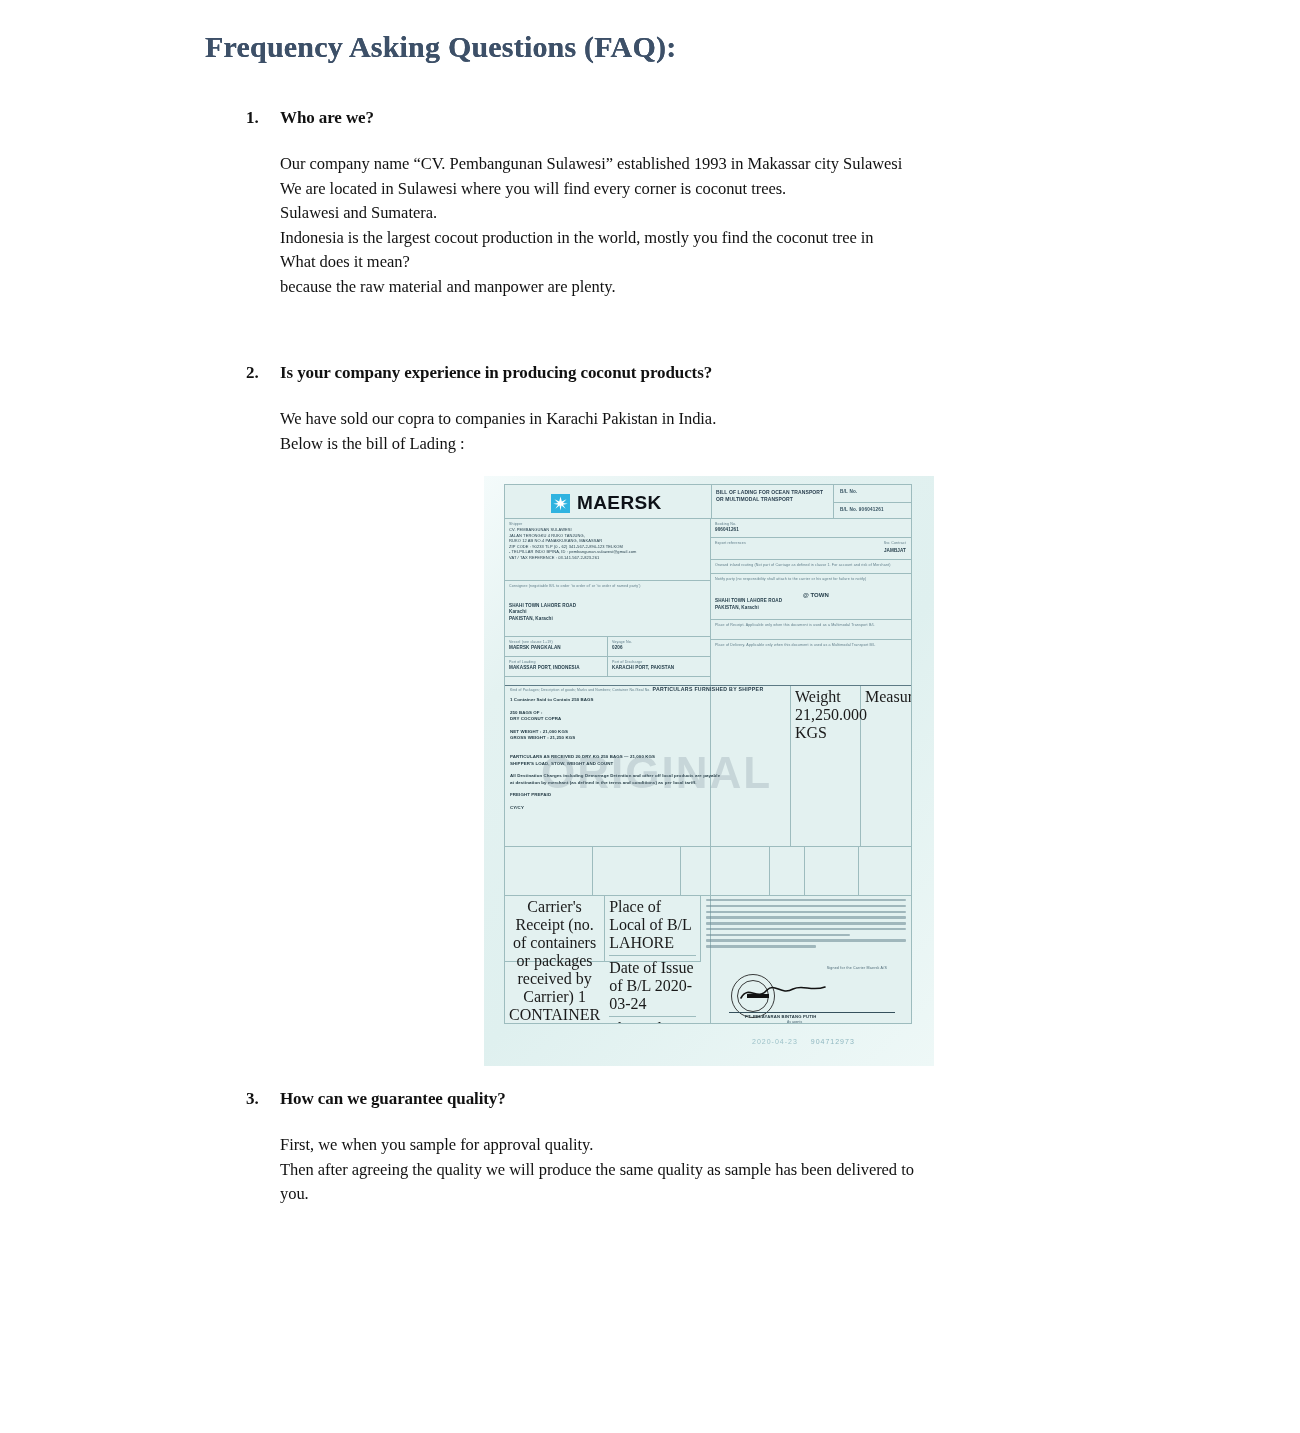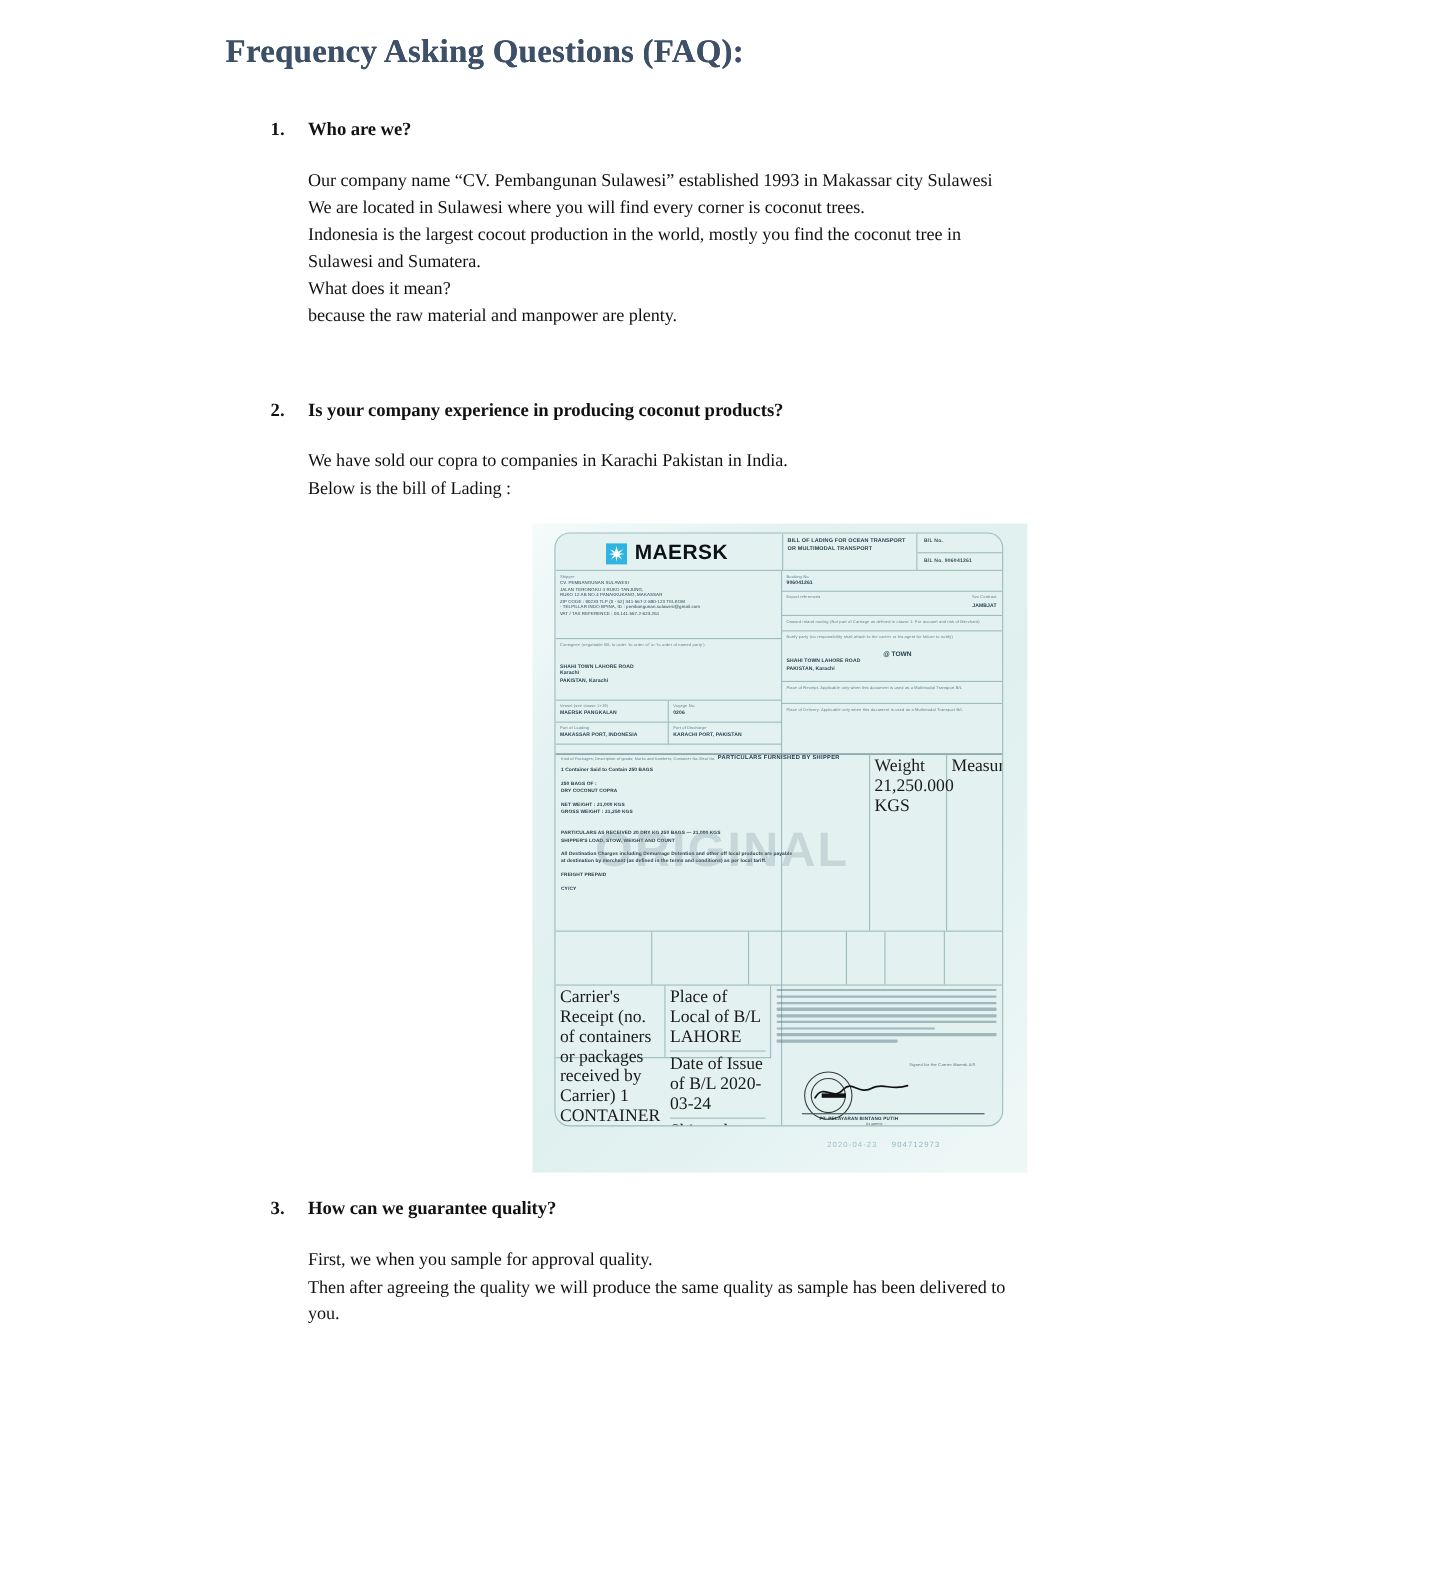--- a/index.html
+++ b/index.html
@@ -407,8 +407,8 @@
     <div class="faq-answer" style="top:44px;">
       <span class="ln">Our company name  “CV. Pembangunan Sulawesi” established 1993 in Makassar city Sulawesi</span>
       <span class="ln">We are located in Sulawesi where you will find every corner is coconut trees.</span>
+      <span class="ln">Sulawesi and Sumatera.</span>
       <span class="ln">Indonesia is the largest cocout production in the world, mostly you find the coconut tree  in</span>
-      <span class="ln">Sulawesi and Sumatera.</span>
       <span class="ln">What does it mean?</span>
       <span class="ln">because the raw material and manpower are plenty.</span>
     </div>

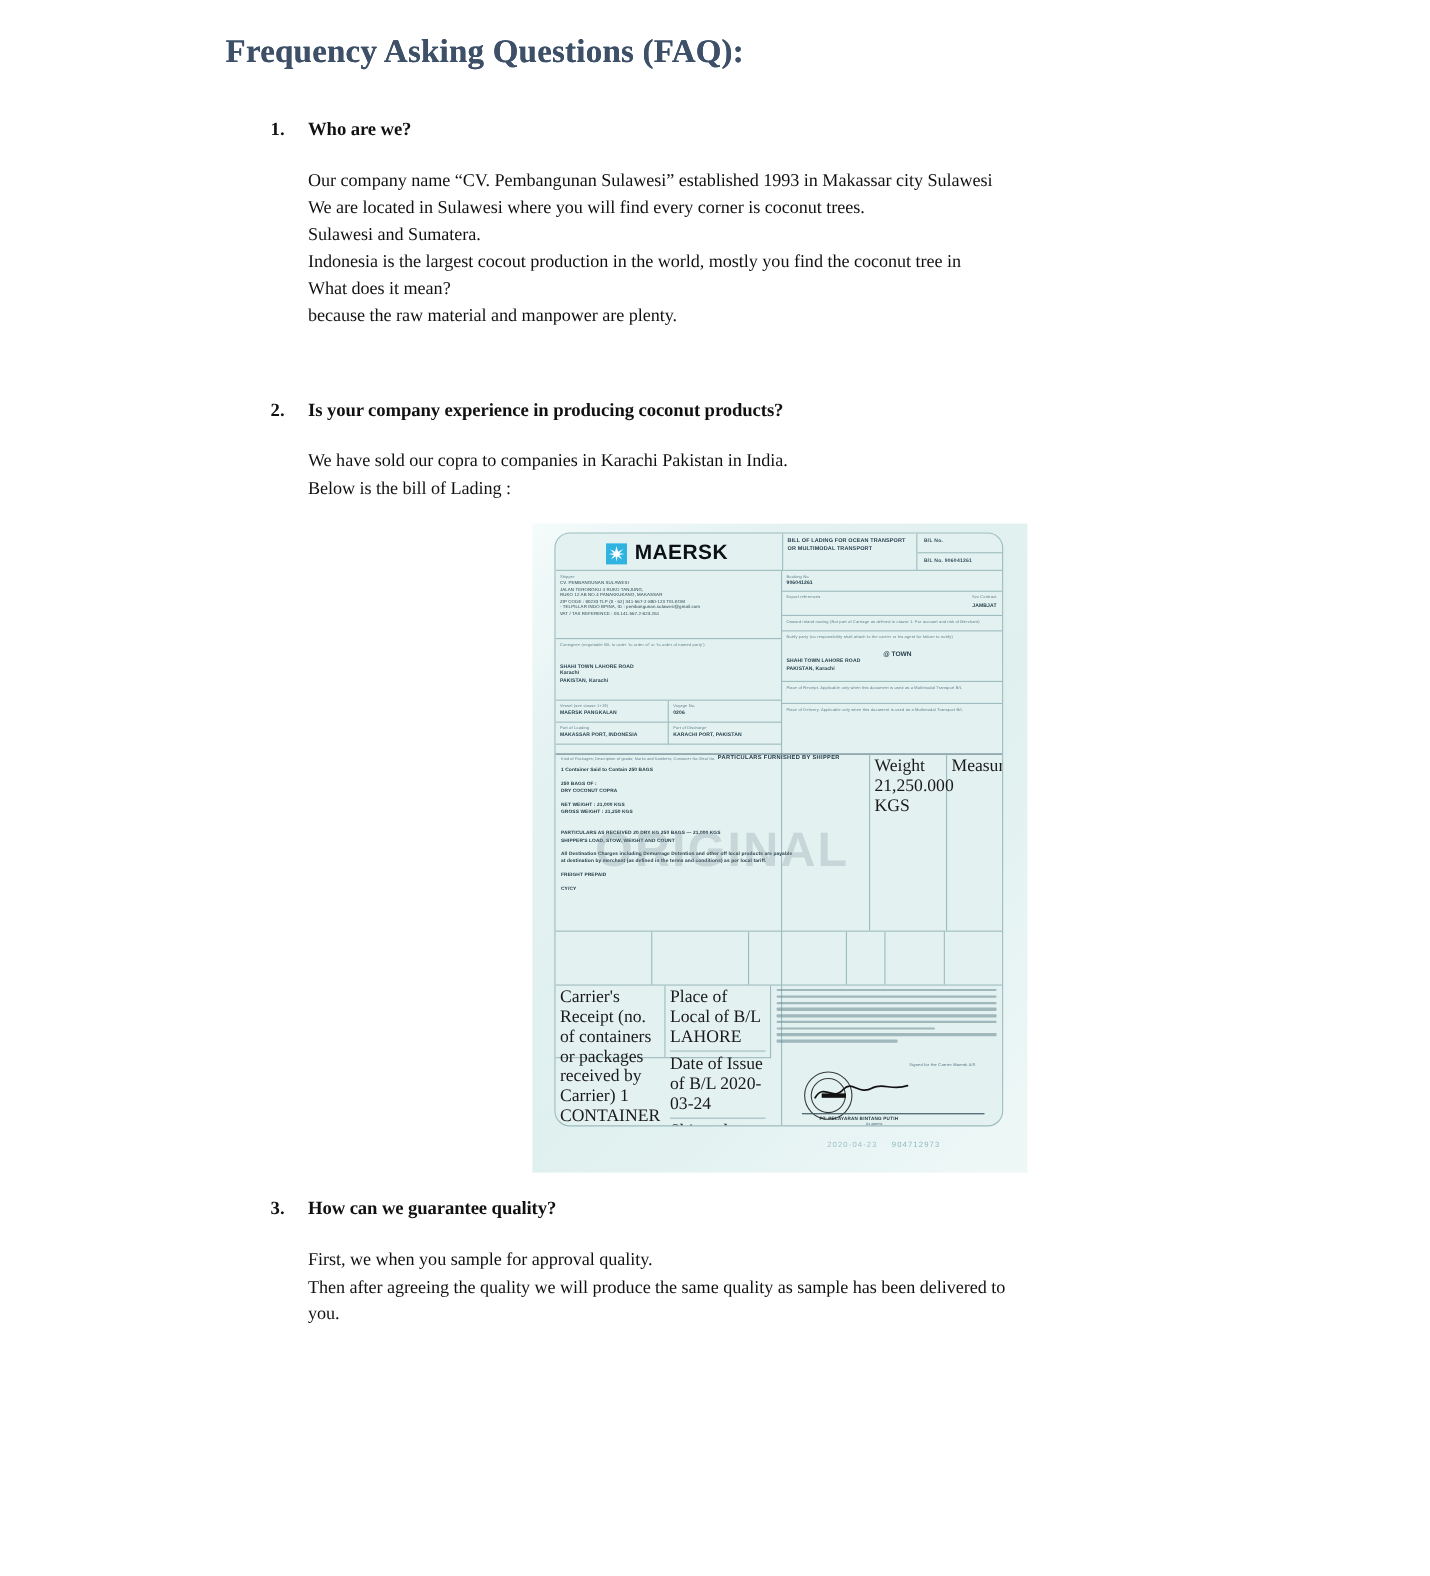--- a/index.html
+++ b/index.html
@@ -88,7 +88,7 @@
     height: 540px;
     background: #e3f1f0;
     border: 1.4px solid #9dbcbe;
-    border-radius: 14px;
+    border-radius: 0;
     box-sizing: border-box;
     overflow: hidden;
   }

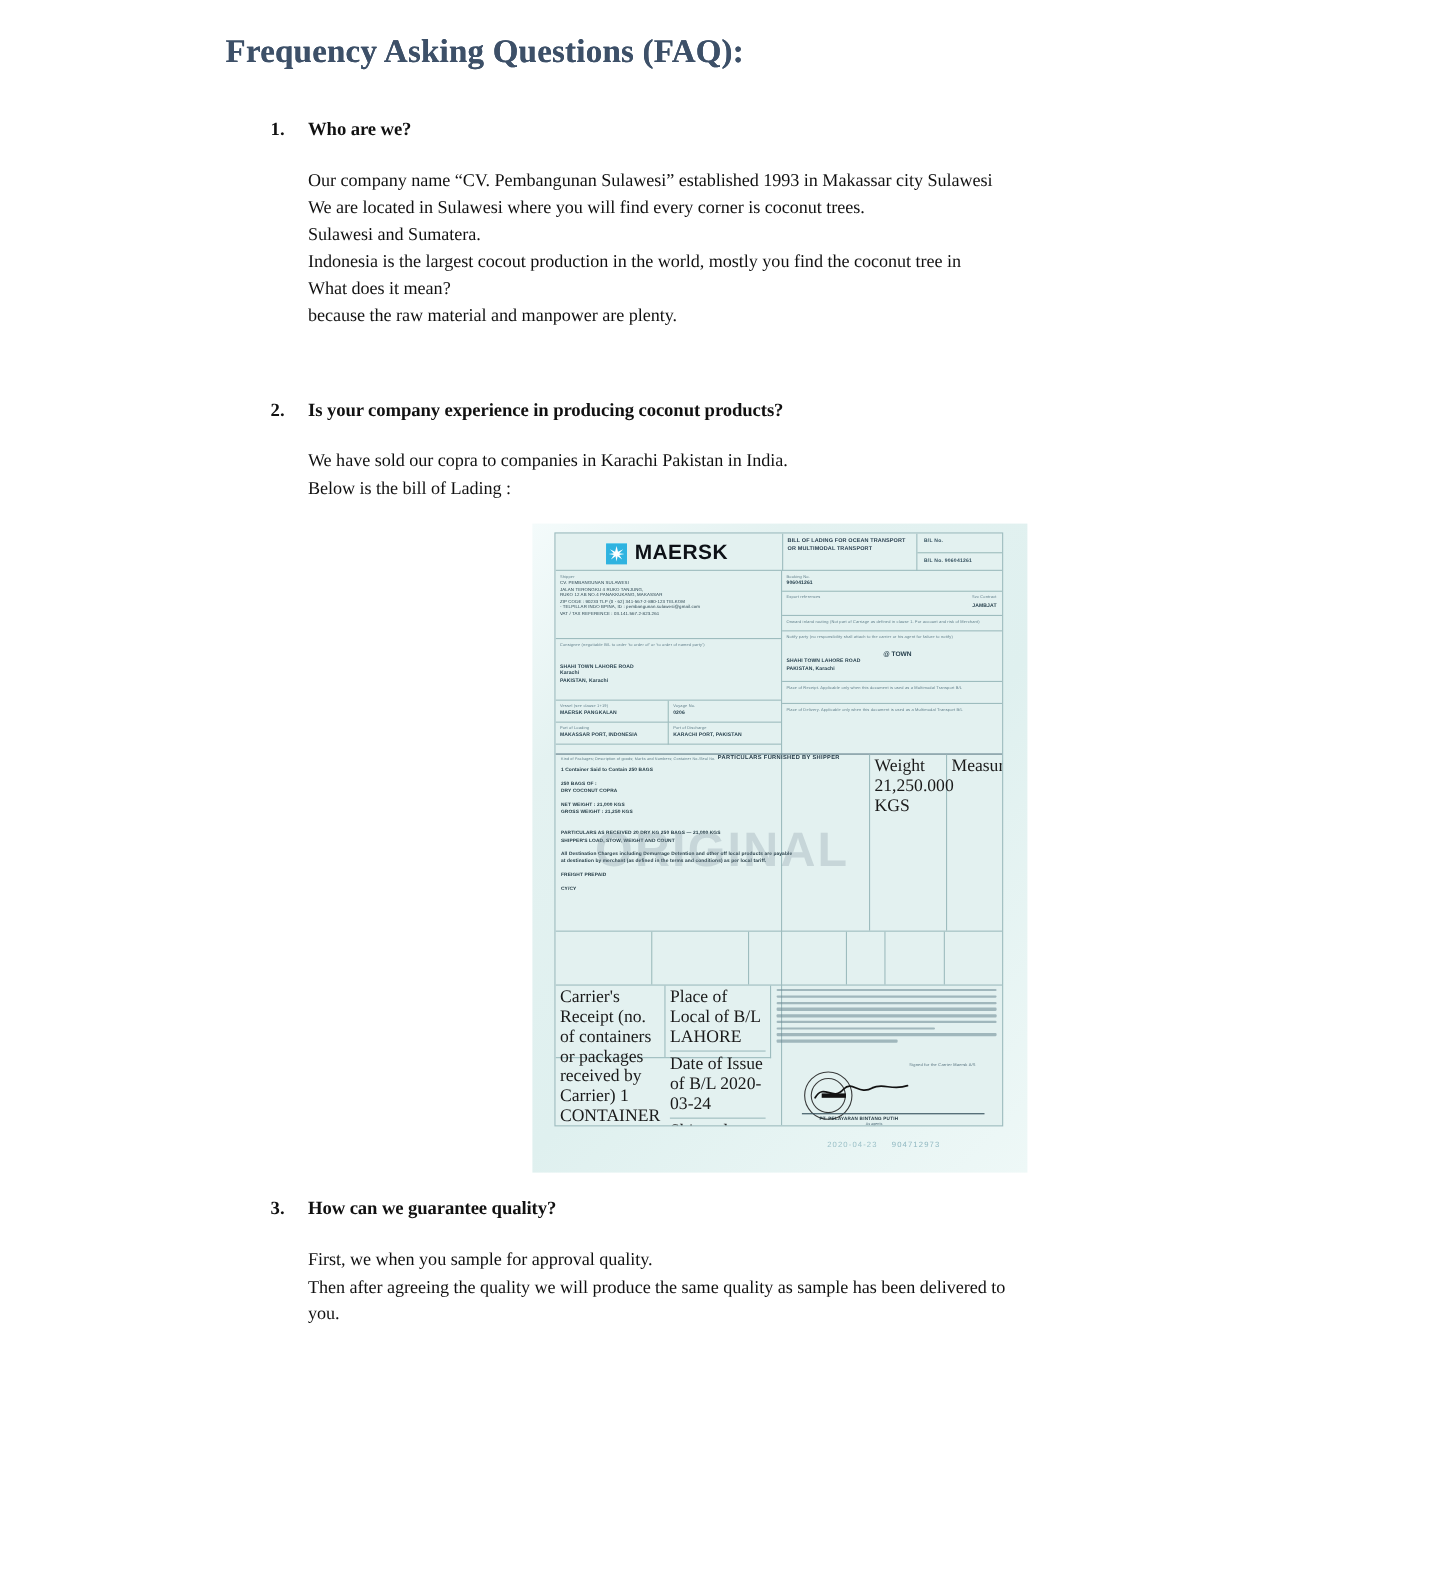--- a/index.html
+++ b/index.html
@@ -311,7 +311,7 @@
     display: flex;
   }
   .bot-left .c { flex: 1; box-sizing: border-box; padding: 2px 4px; }
-  .bot-left .c:first-child { border-right: 1px solid #9dbcbe; }
+  .bot-left .c:first-child { border-right: 1px solid #9dbcbe; text-align: center; }
   .bot-left .c .seg { border-bottom: 1px solid #9dbcbe; padding-bottom: 3px; margin-bottom: 3px; }
   .bot-left .c .seg:last-child { border-bottom: none; }
   .terms {

